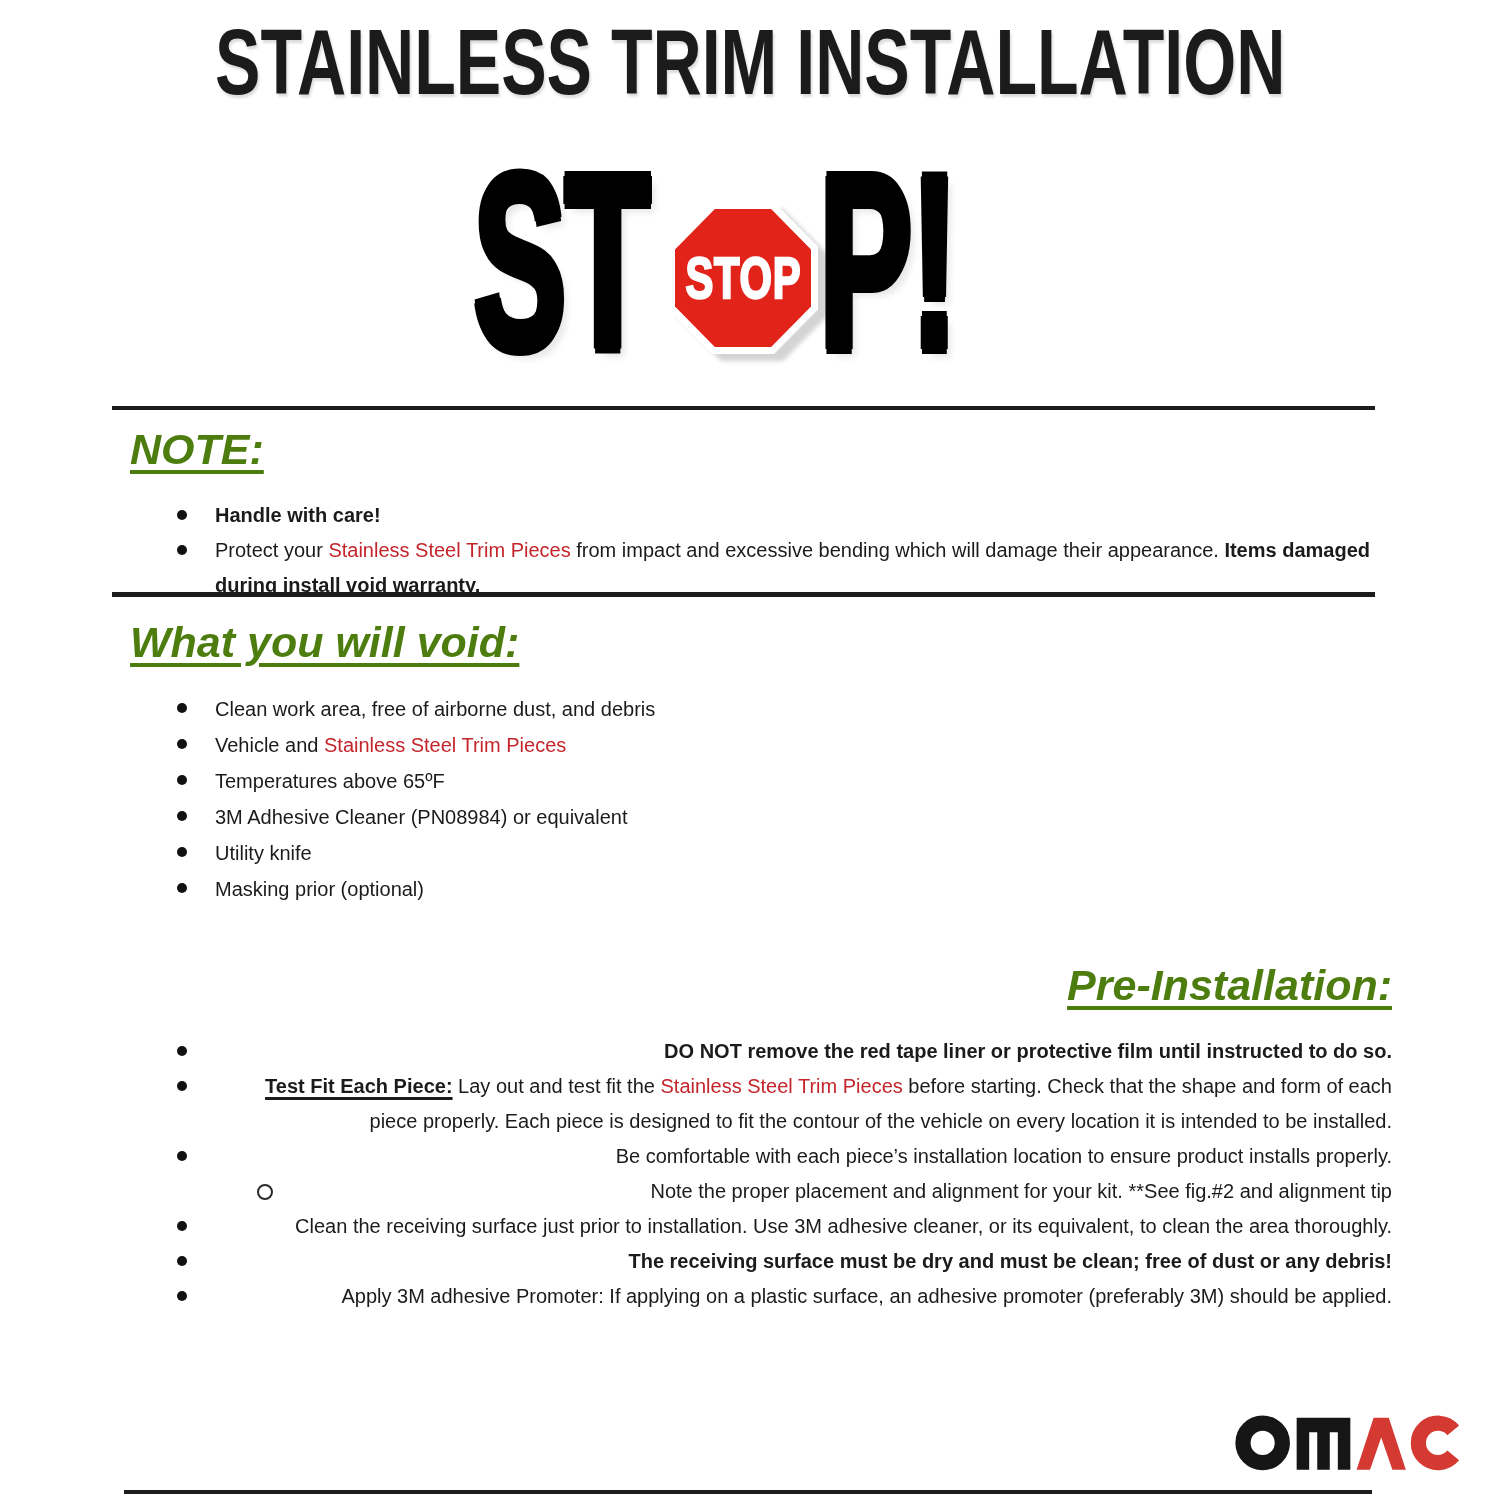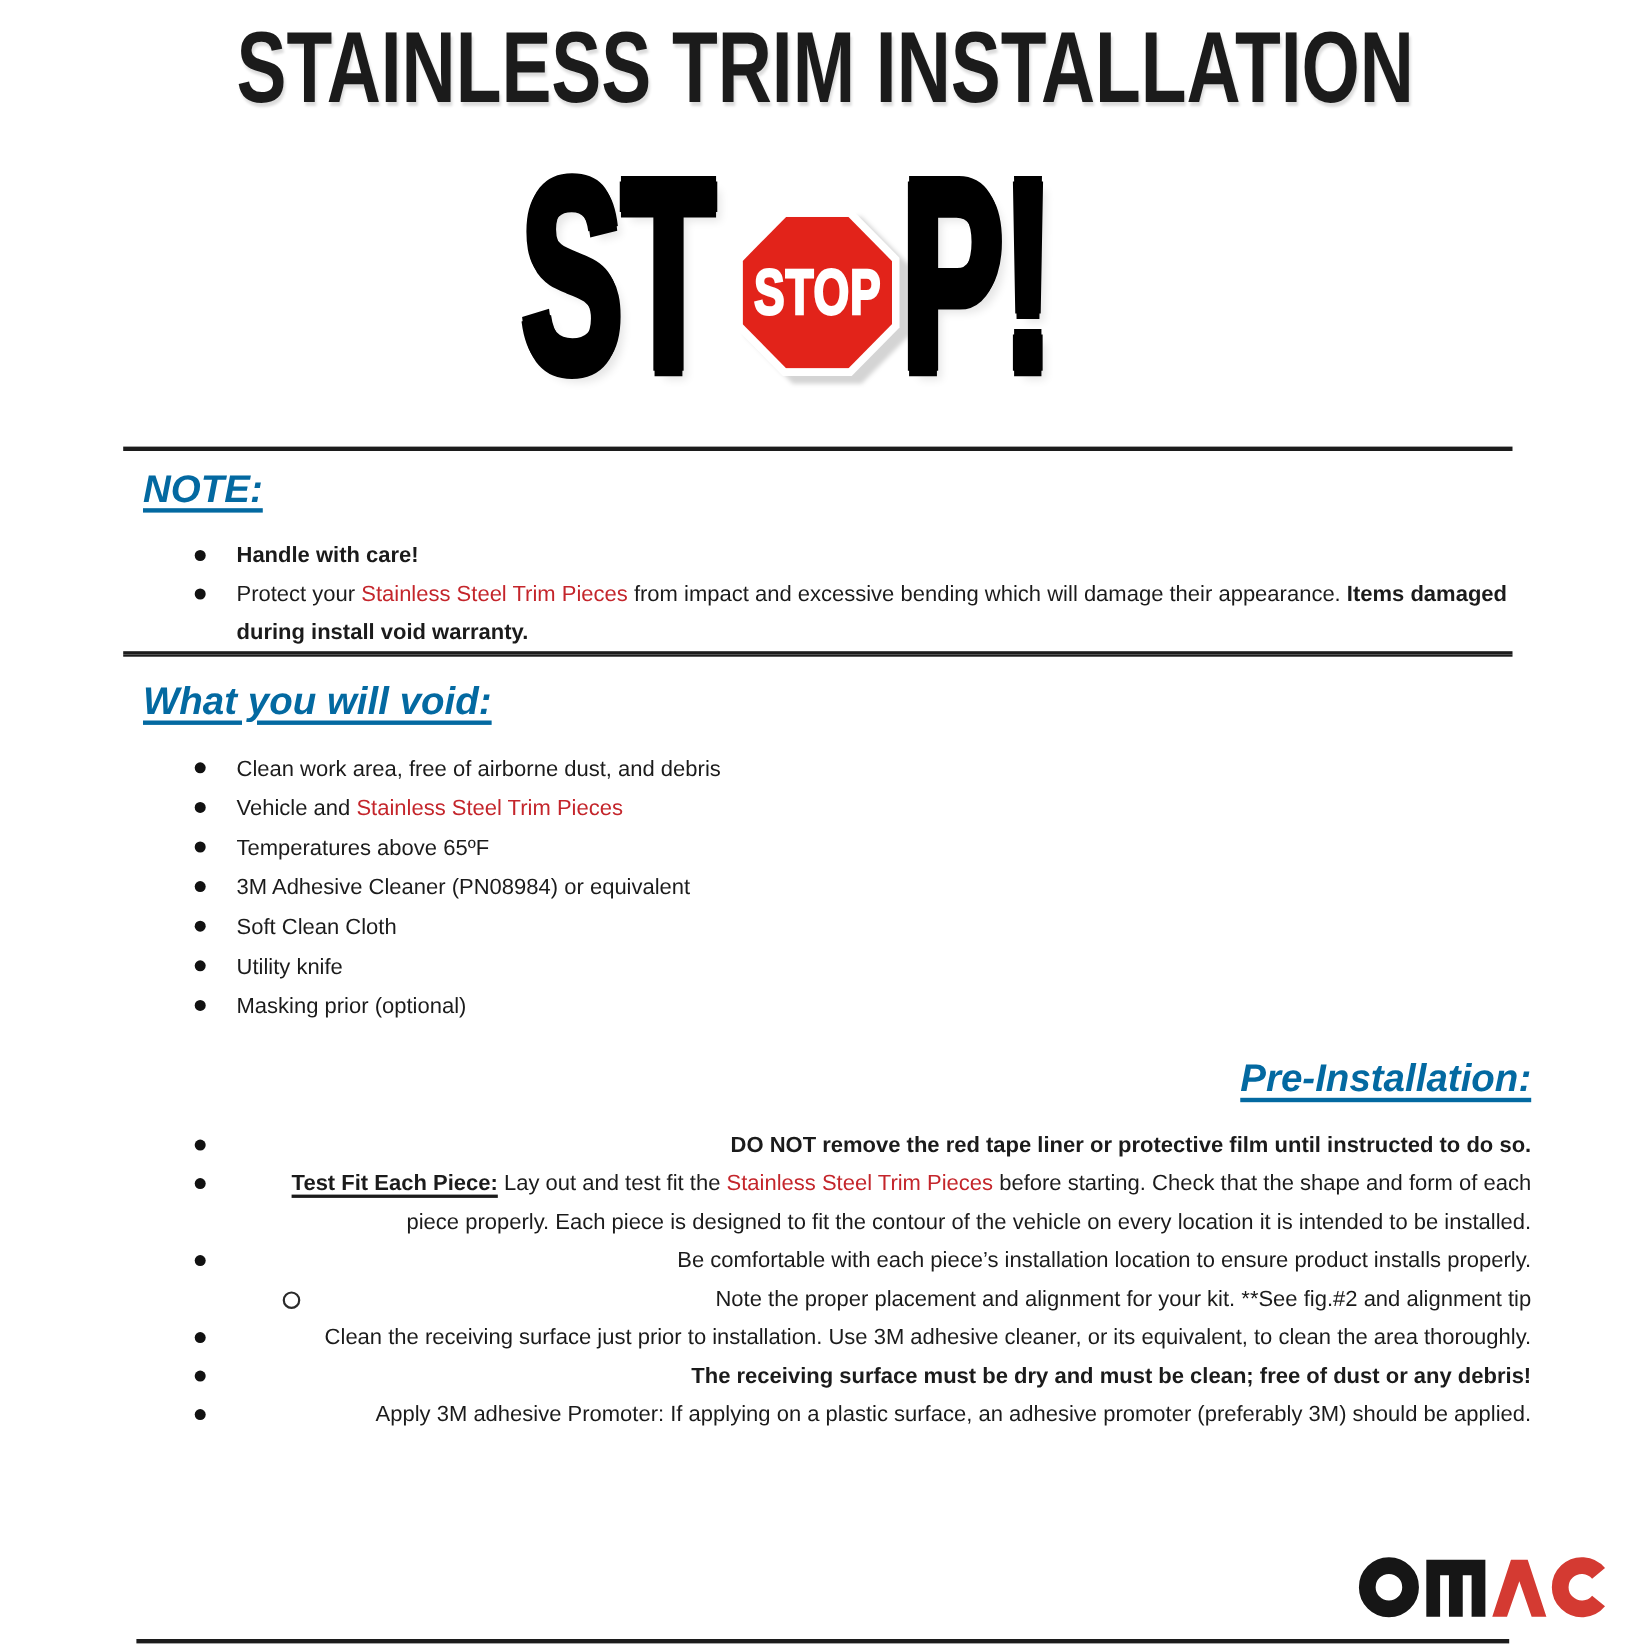--- a/index.html
+++ b/index.html
@@ -30,7 +30,7 @@
   }
 
   
-  .stop-graphic{position:absolute;top:148px;left:0;width:100%;height:225px;padding-left:37px;}
+  .stop-graphic{position:absolute;top:160px;left:0;width:100%;height:225px;padding-left:37px;}
   .stop-letters{
     position:absolute;top:-22px;
     font-size:250px;line-height:1;font-weight:bold;color:#000;

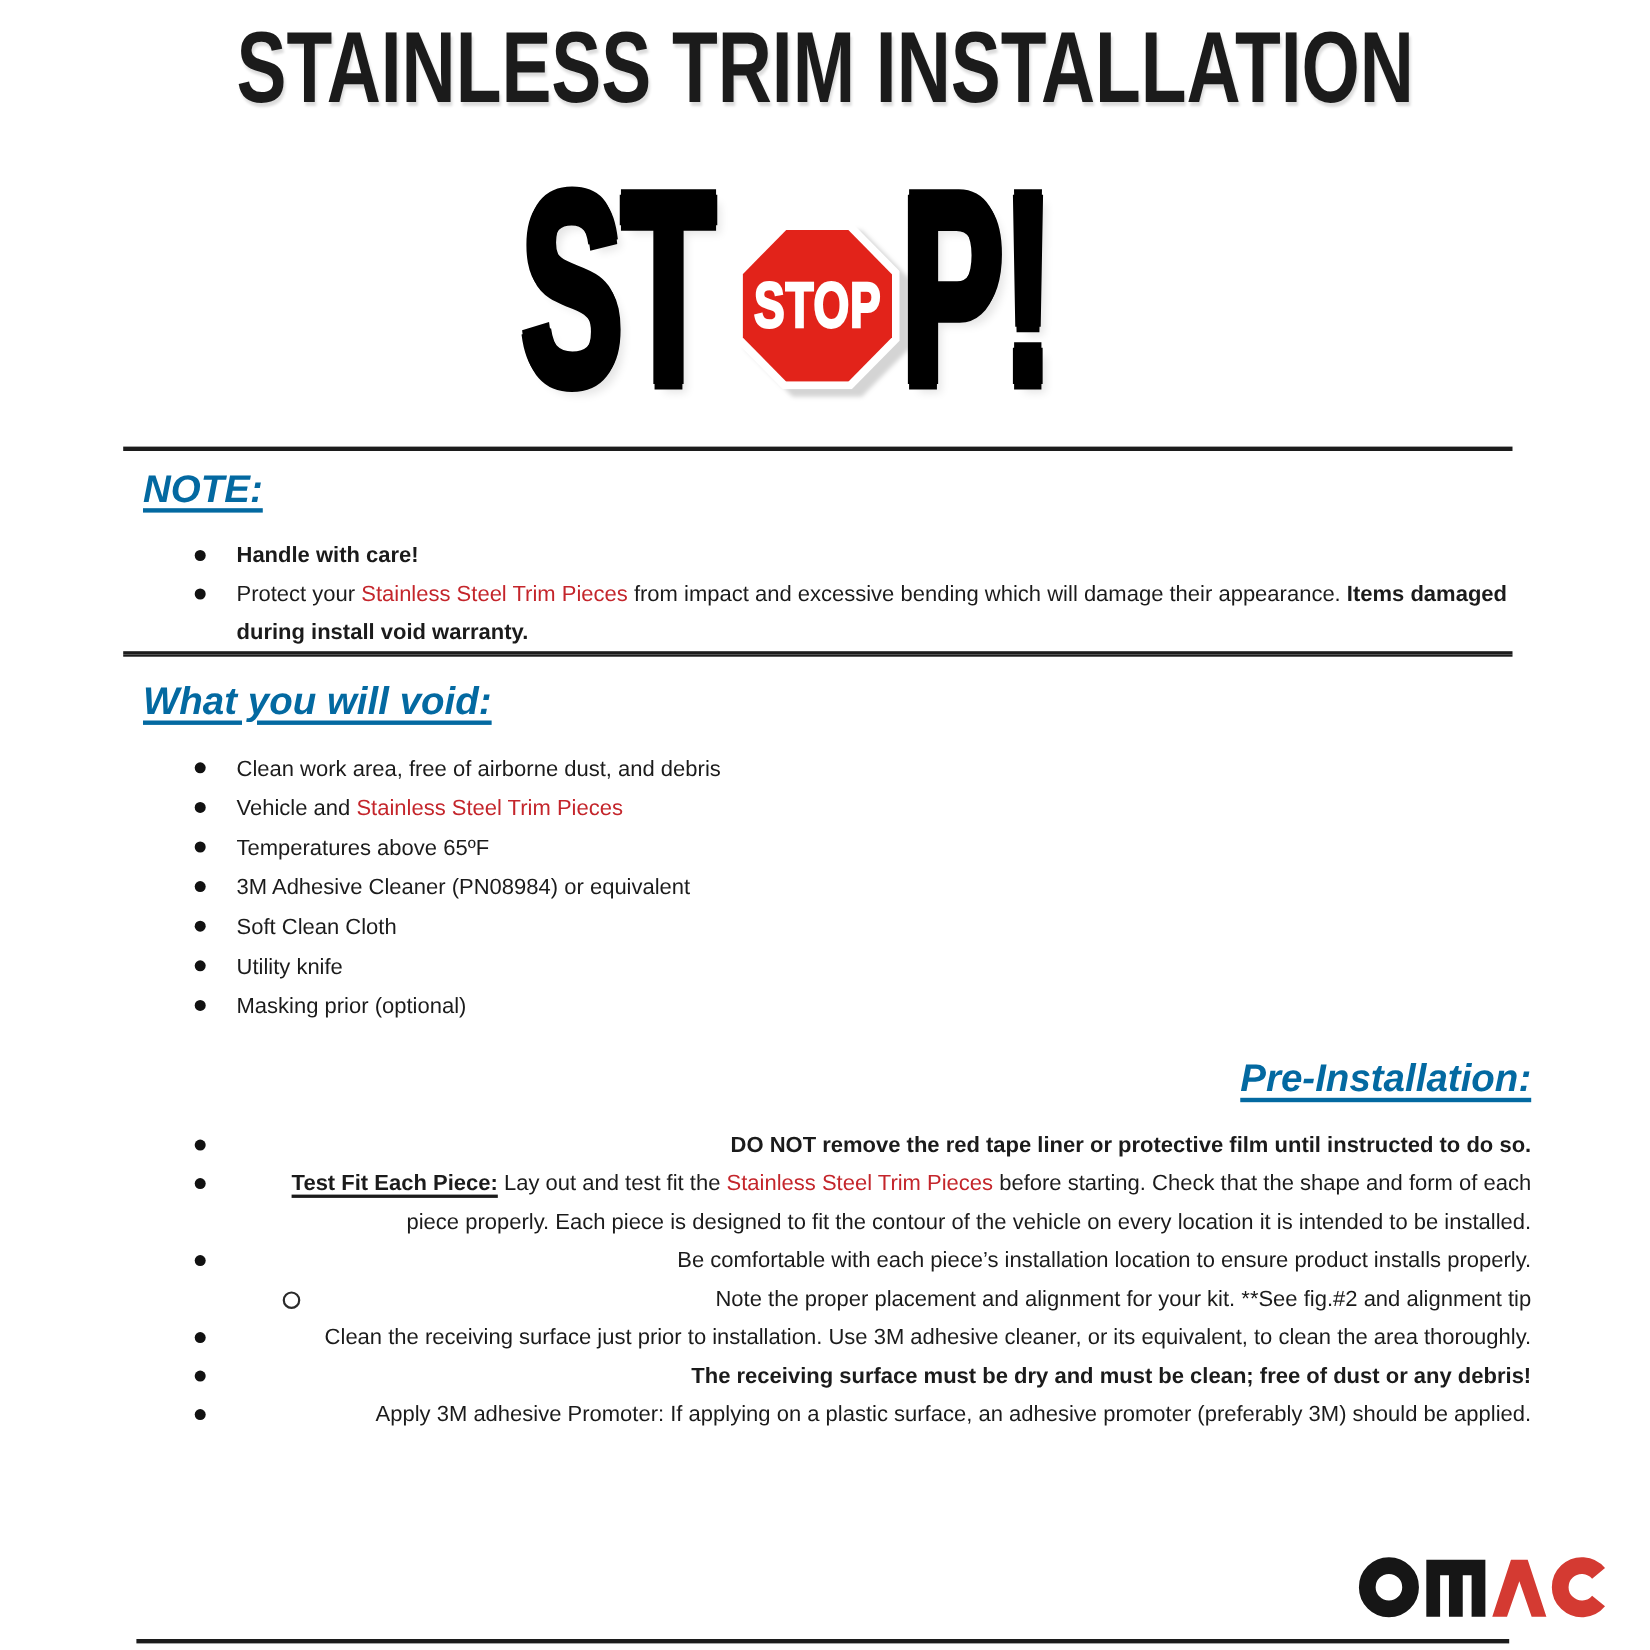--- a/index.html
+++ b/index.html
@@ -69,9 +69,9 @@
   .sec-need{top:617px;}
   .sec-pre{top:960px;text-align:right;}
   h2.sec-heading{
-    font-size:35px;font-weight:bold;font-style:italic;line-height:1.2;
+    font-size:43px;font-weight:bold;font-style:italic;line-height:1.2;
     text-decoration:underline;text-decoration-thickness:4px;text-underline-offset:6px;
-    margin:0 0 22px 0;color:#0369a1;
+    margin:0 0 22px 0;color:#4d7c0f;
   }
   ul.bullets{list-style:none;margin:0;padding:0;}
   ul.bullets li{

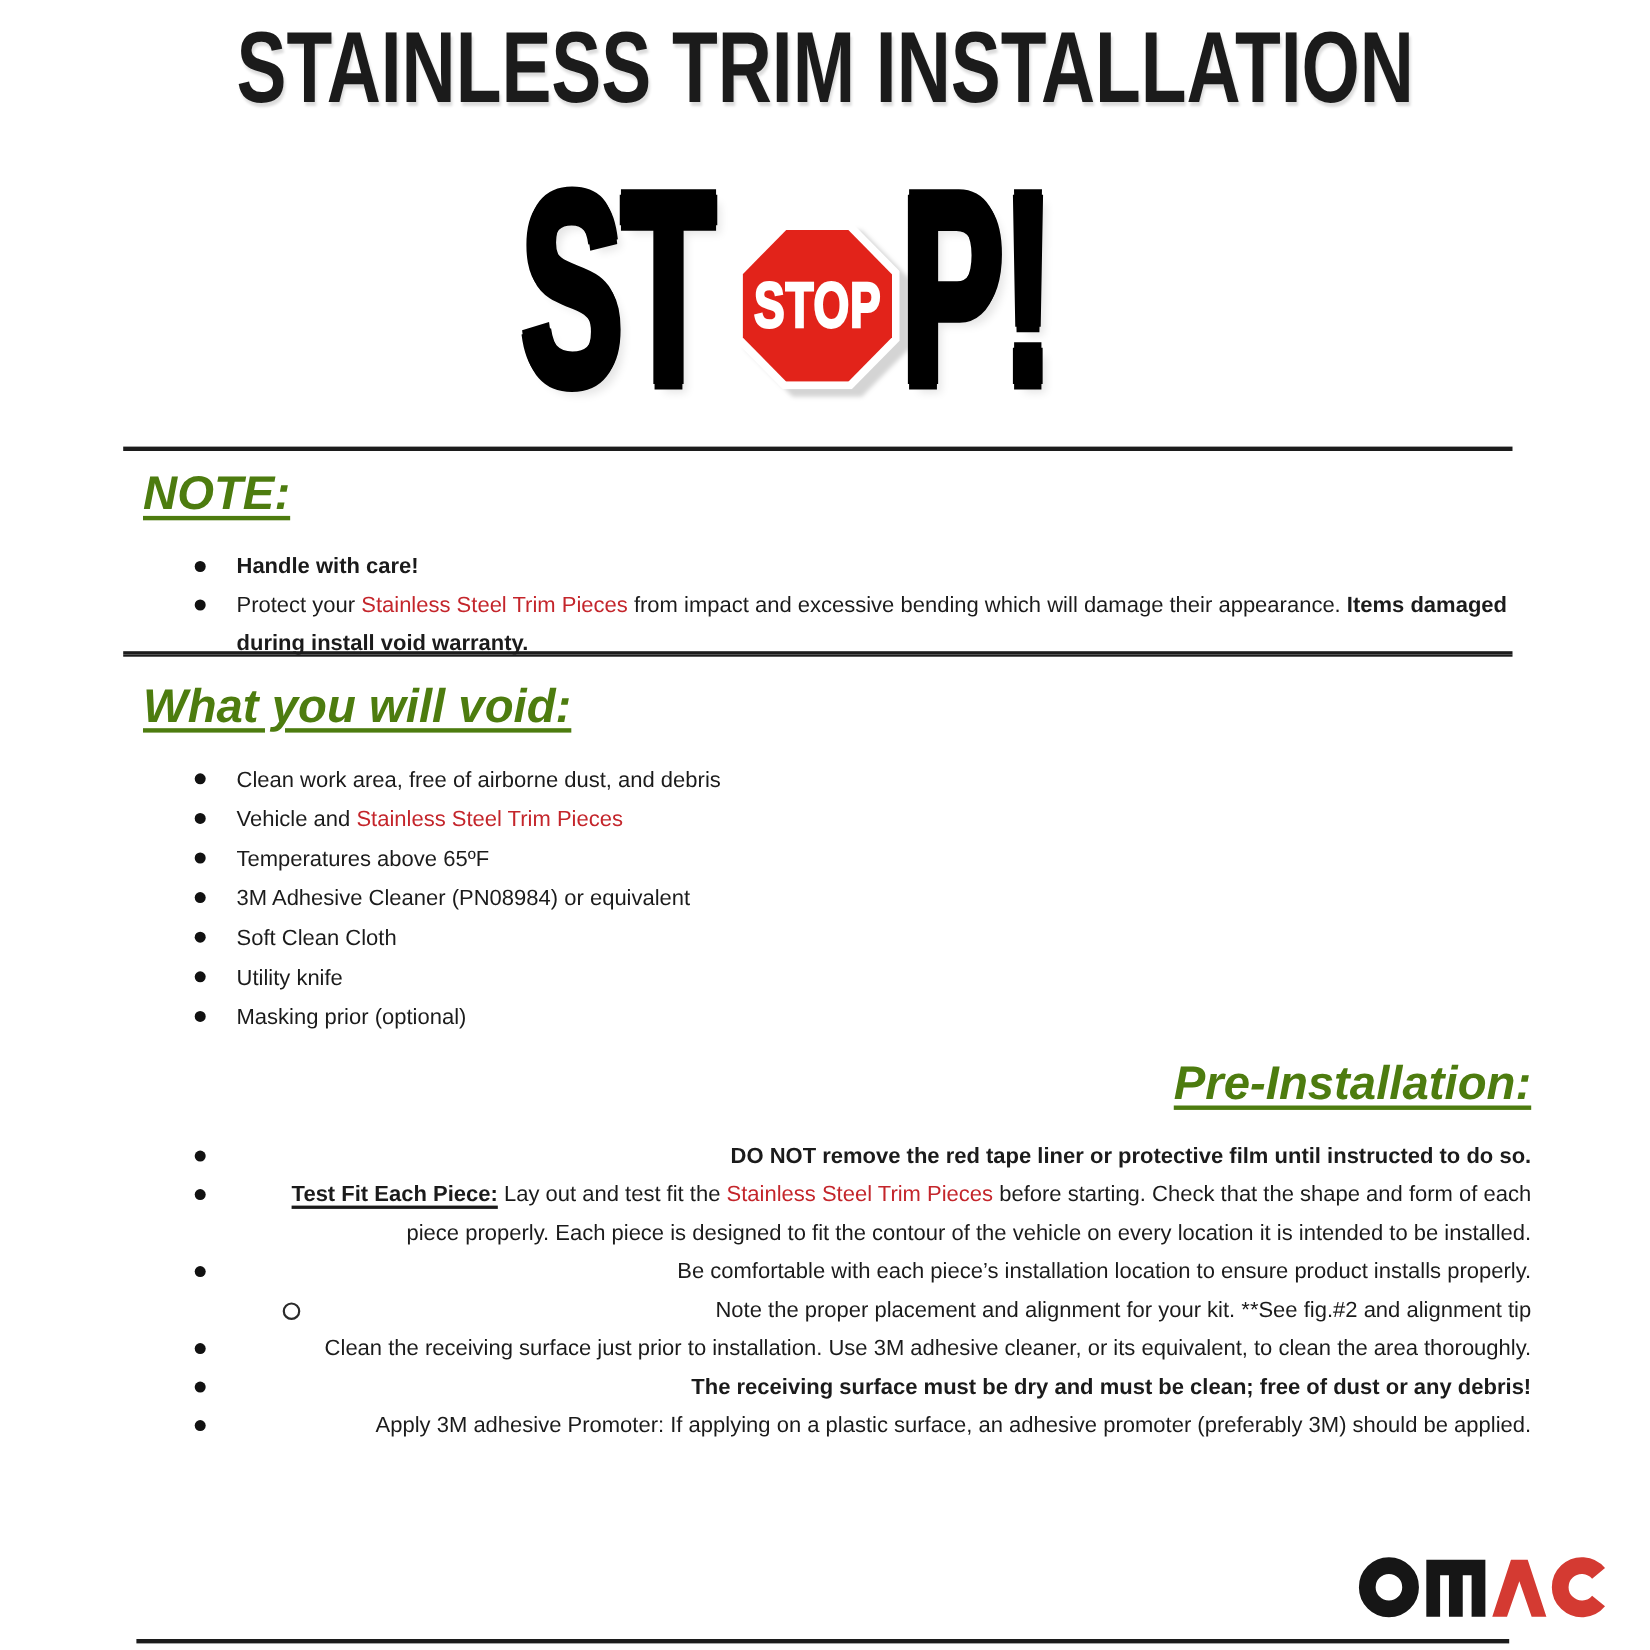--- a/index.html
+++ b/index.html
@@ -134,7 +134,6 @@
         <li><span class="s-n">Vehicle and </span><span class="s-r">Stainless Steel Trim Pieces</span></li>
         <li><span class="s-n">Temperatures above 65ºF</span></li>
         <li><span class="s-n">3M Adhesive Cleaner (PN08984) or equivalent</span></li>
-        <li><span class="s-n">Soft Clean Cloth</span></li>
         <li><span class="s-n">Utility knife</span></li>
         <li><span class="s-n">Masking prior (optional)</span></li>
       </ul>

